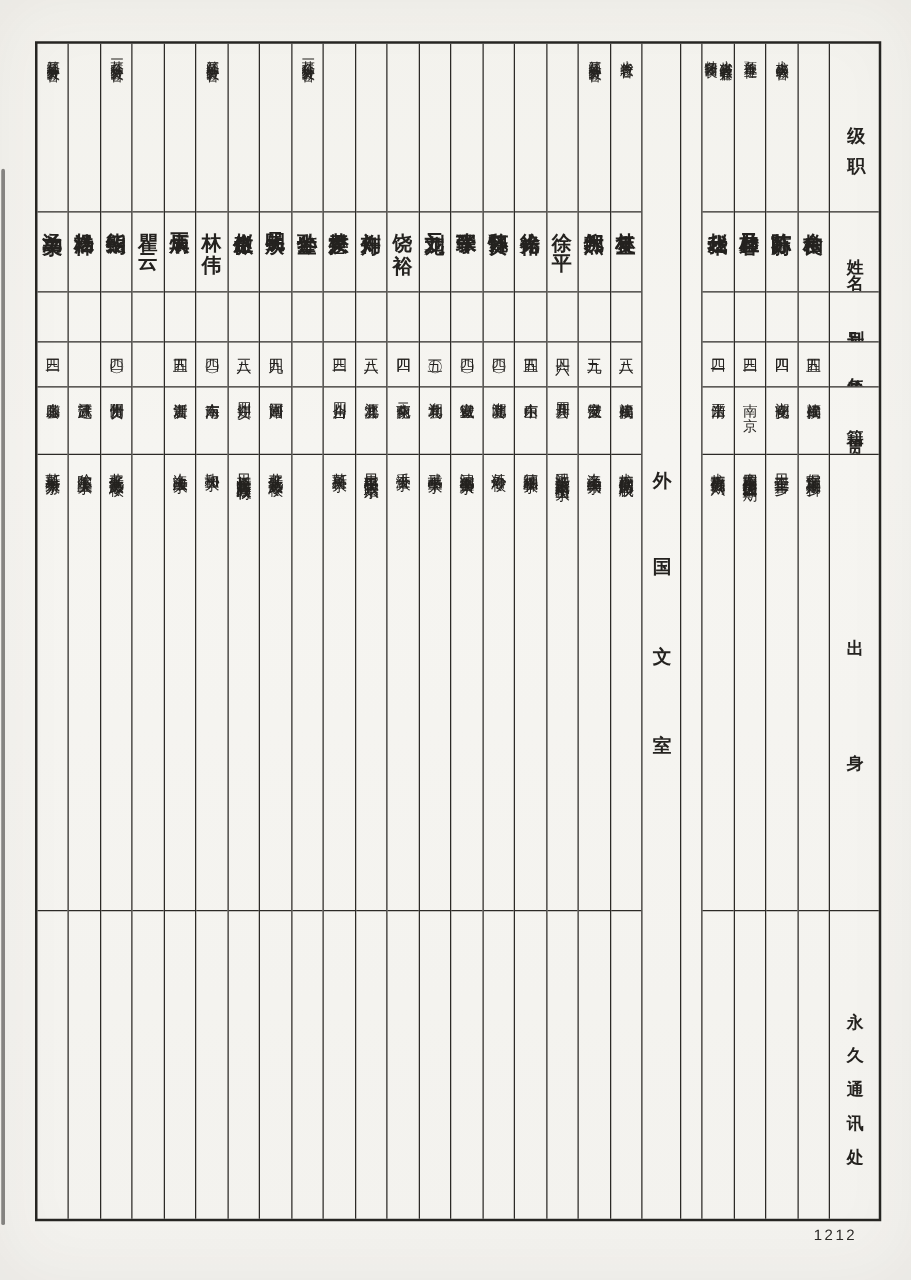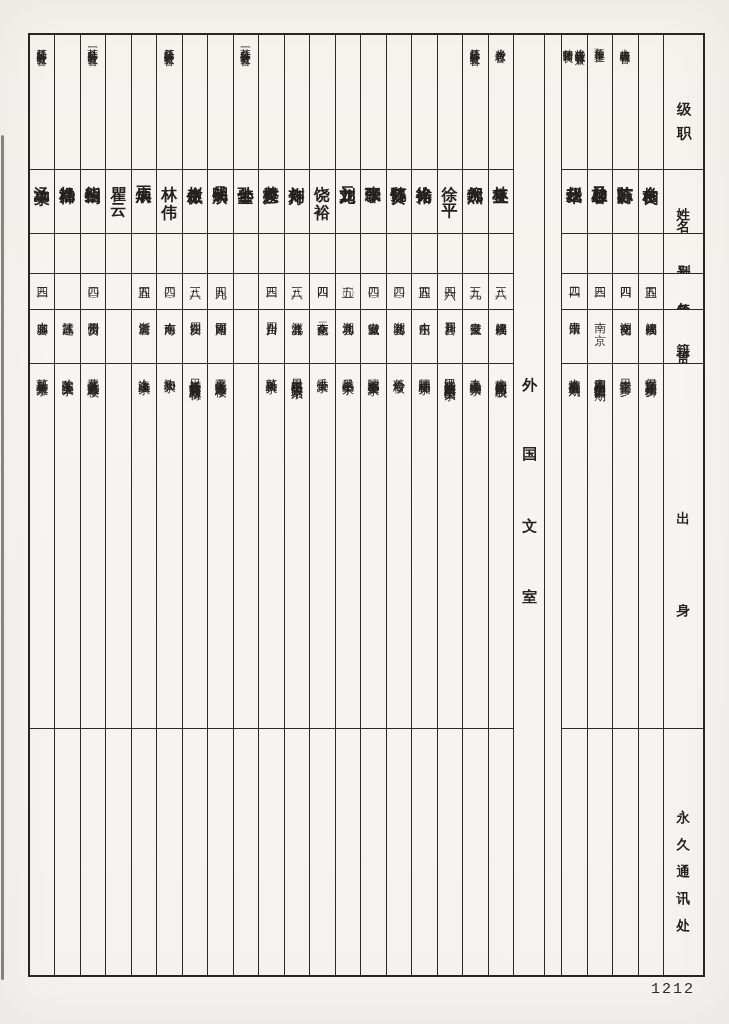--- a/index.html
+++ b/index.html
@@ -42,8 +42,8 @@
   .hl-bg{letter-spacing:92px;transform:translateY(46px);}
   .hl-addr{letter-spacing:27px;transform:translateY(14px);}
   .t-title{font-size:15px;font-weight:600;letter-spacing:70px;padding-top:330px;}
-  .page-number{position:absolute;left:651px;top:981px;font-family:Liberation Mono, monospace;
-               font-size:15px;letter-spacing:2px;color:#2a2825;}
+  .page-number{position:absolute;left:651px;top:981px;font-family:Liberation Sans, sans-serif;
+               font-size:12px;letter-spacing:2px;color:#2a2825;}
   .artifact-left{position:absolute;left:1px;top:135px;width:3px;height:845px;
                  background:#2e2c29;opacity:.55;border-radius:2px;}
 </style>

